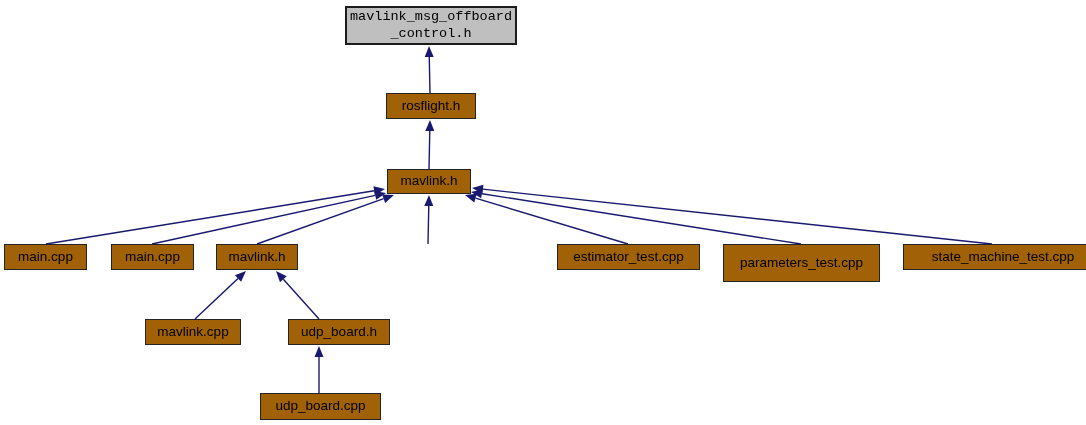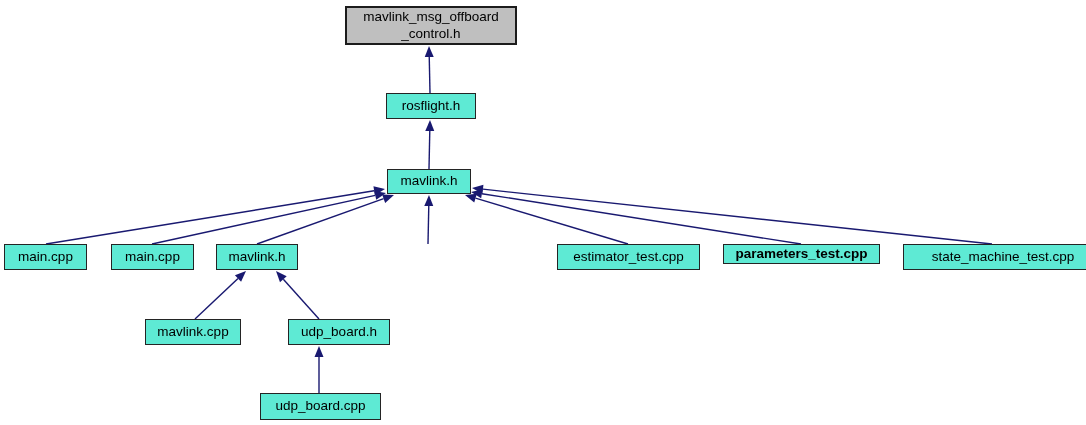--- a/index.html
+++ b/index.html
@@ -101,7 +101,7 @@
         <polygon points="319,346 323.5,357 314.5,357" fill="#191970"></polygon>
       </g>
     </svg>
-<div class="node filled" style="left: 345px; top: 6px; width: 172px; height: 39px;">
+<div class="node filled" style="left: 345px; top: 6px; width: 172px; height: 39px; font-family: Liberation Mono, monospace;">
       <span>mavlink_msg_offboard</span>
       <span>_control.h</span>
     </div>

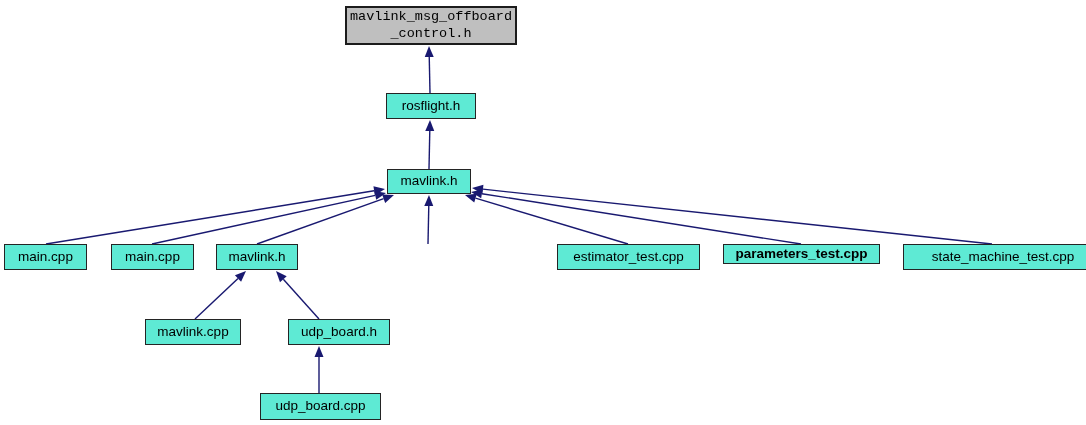--- a/index.html
+++ b/index.html
@@ -25,7 +25,7 @@
   .node {
     position: absolute;
     box-sizing: border-box;
-    background: #5eead4;
+    background: #a16207;
     border: 1px solid #242424;
     display: flex;
     flex-direction: column;

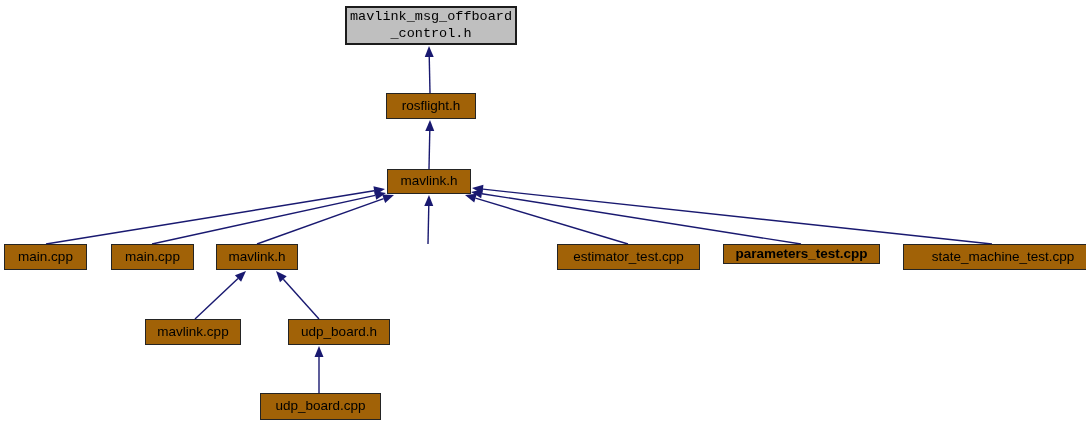--- a/index.html
+++ b/index.html
@@ -123,7 +123,7 @@
     <div class="node" style="left: 557px; top: 244px; width: 143px; height: 26px; text-align: right;">
       <span>estimator_test.cpp</span>
     </div>
-    <div class="node" style="left: 723px; top: 244px; width: 157px; height: 20px; font-weight: bold;">
+    <div class="node" style="left: 723px; top: 244px; width: 157px; height: 38px;">
       <span>parameters_test.cpp</span>
     </div>
     <div class="node" style="left: 903px; top: 244px; width: 200px; height: 26px;">

